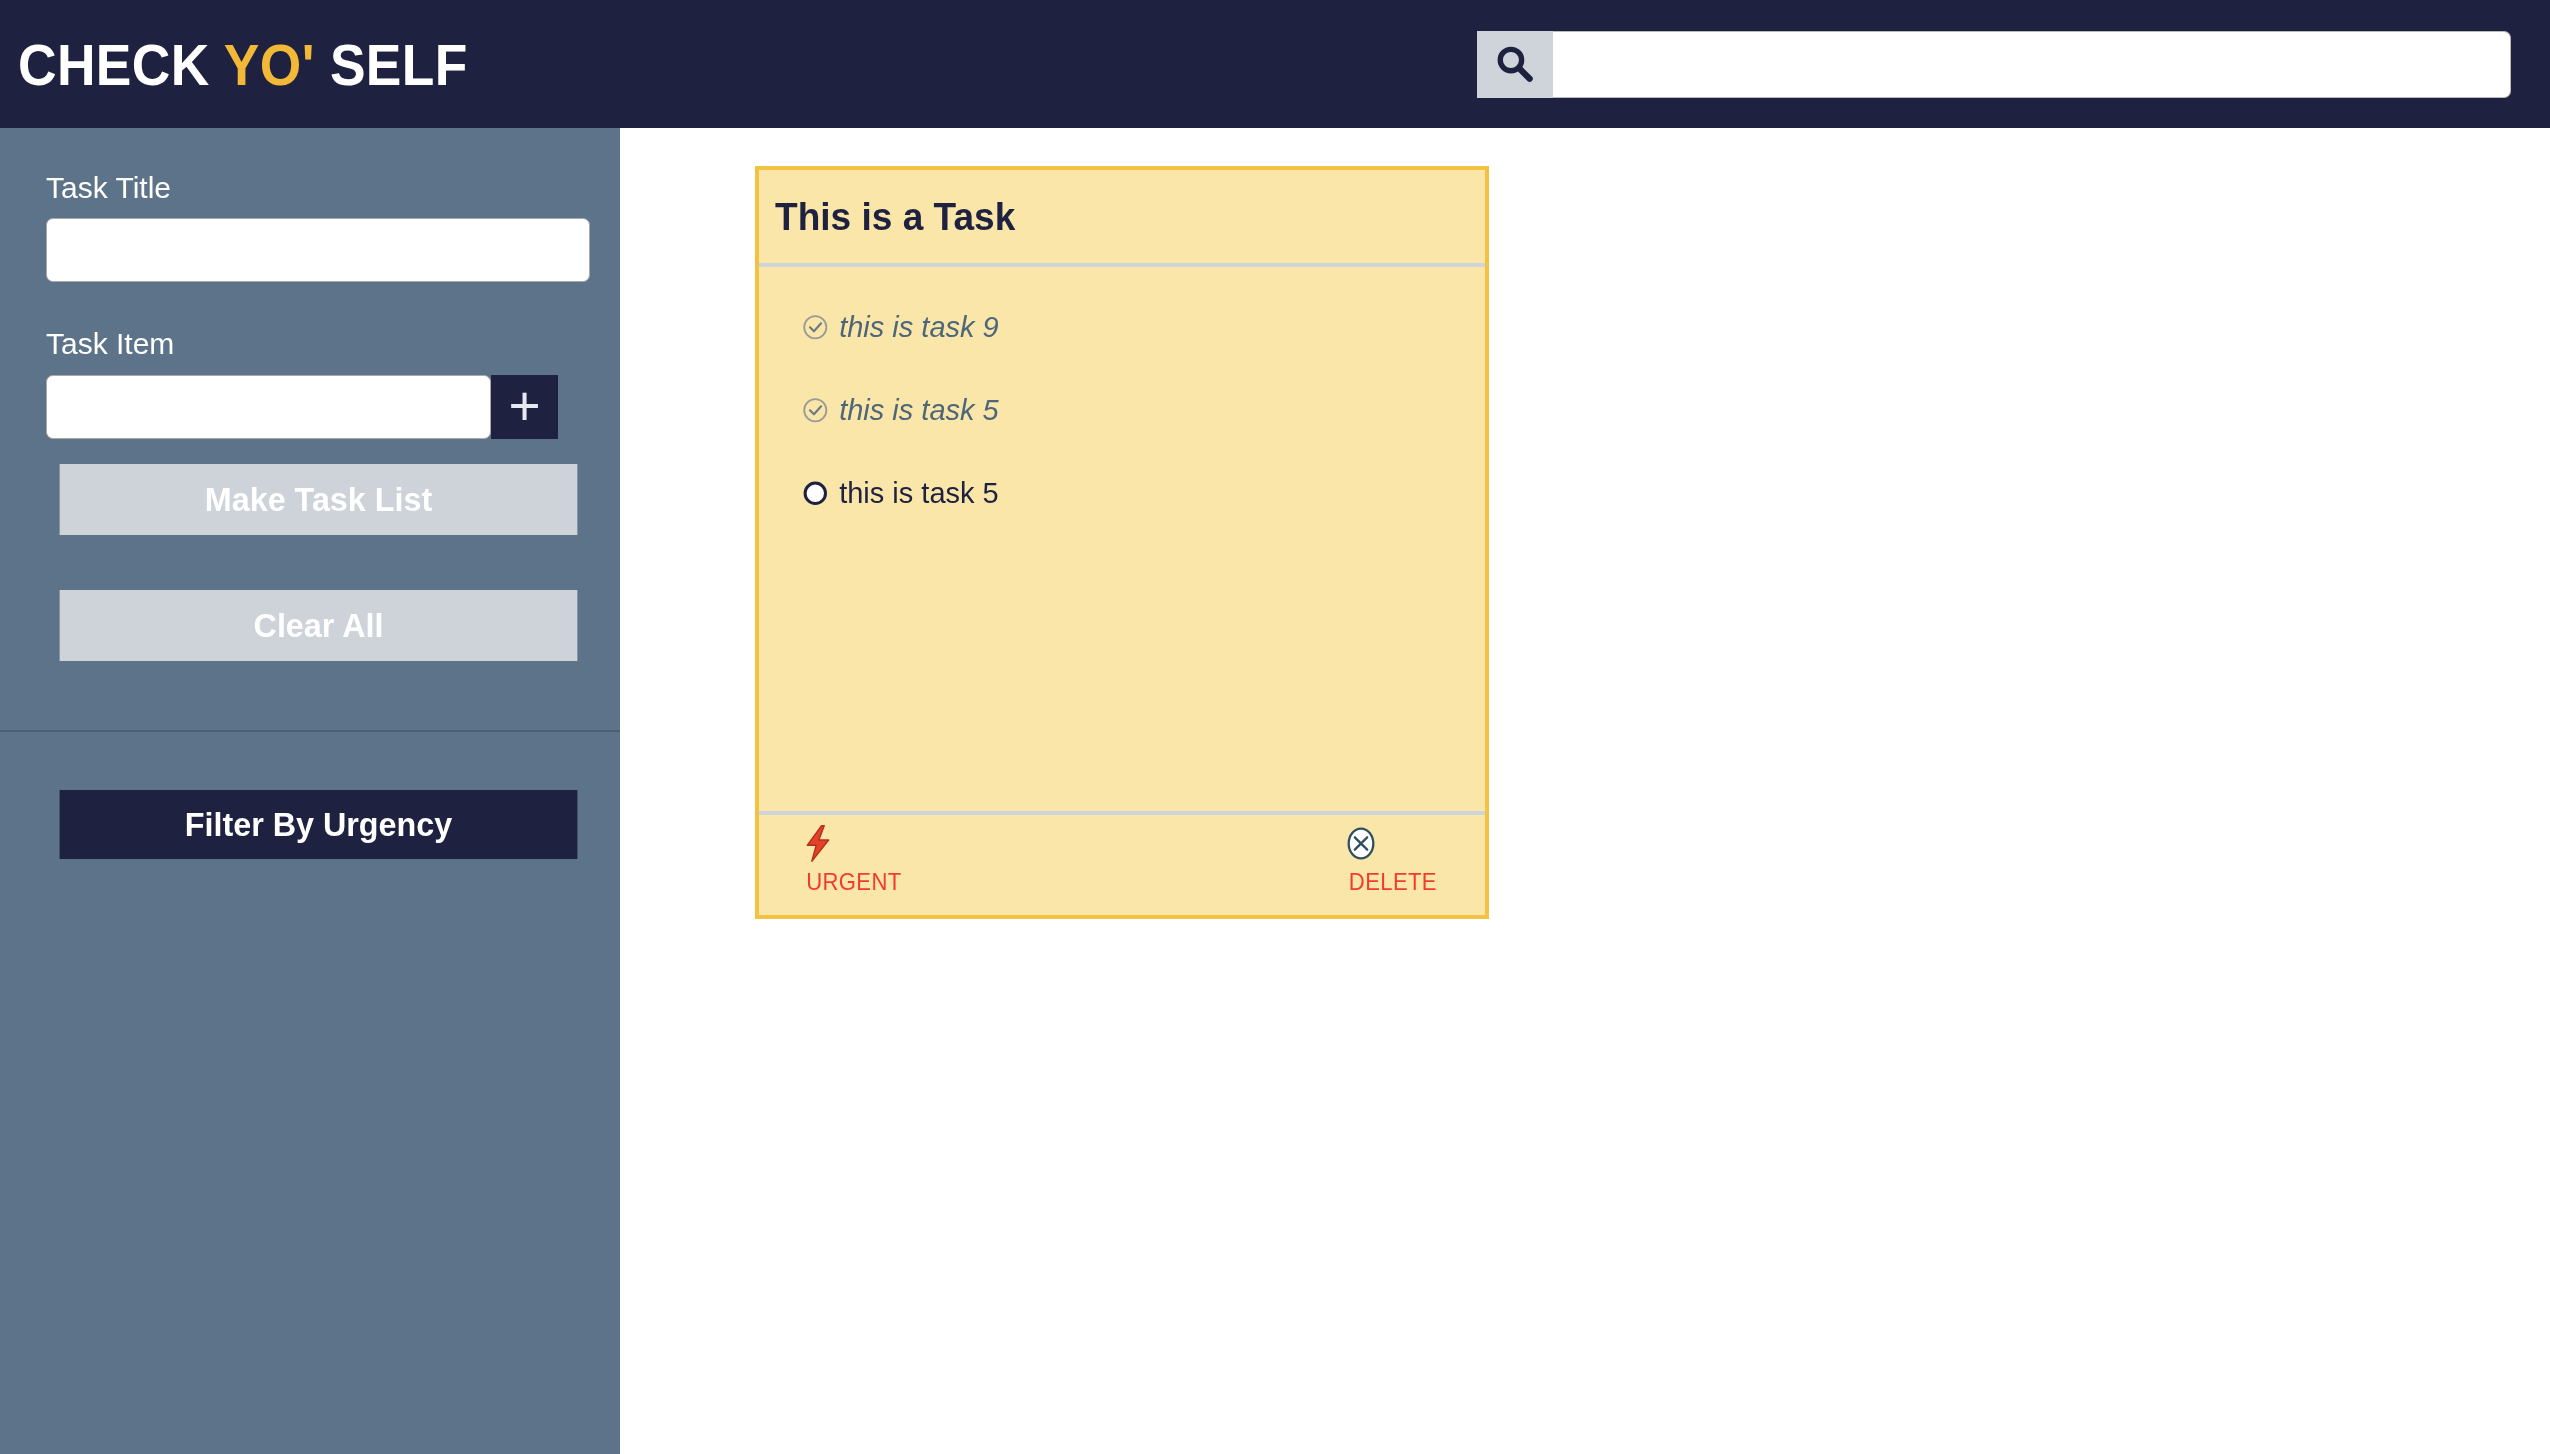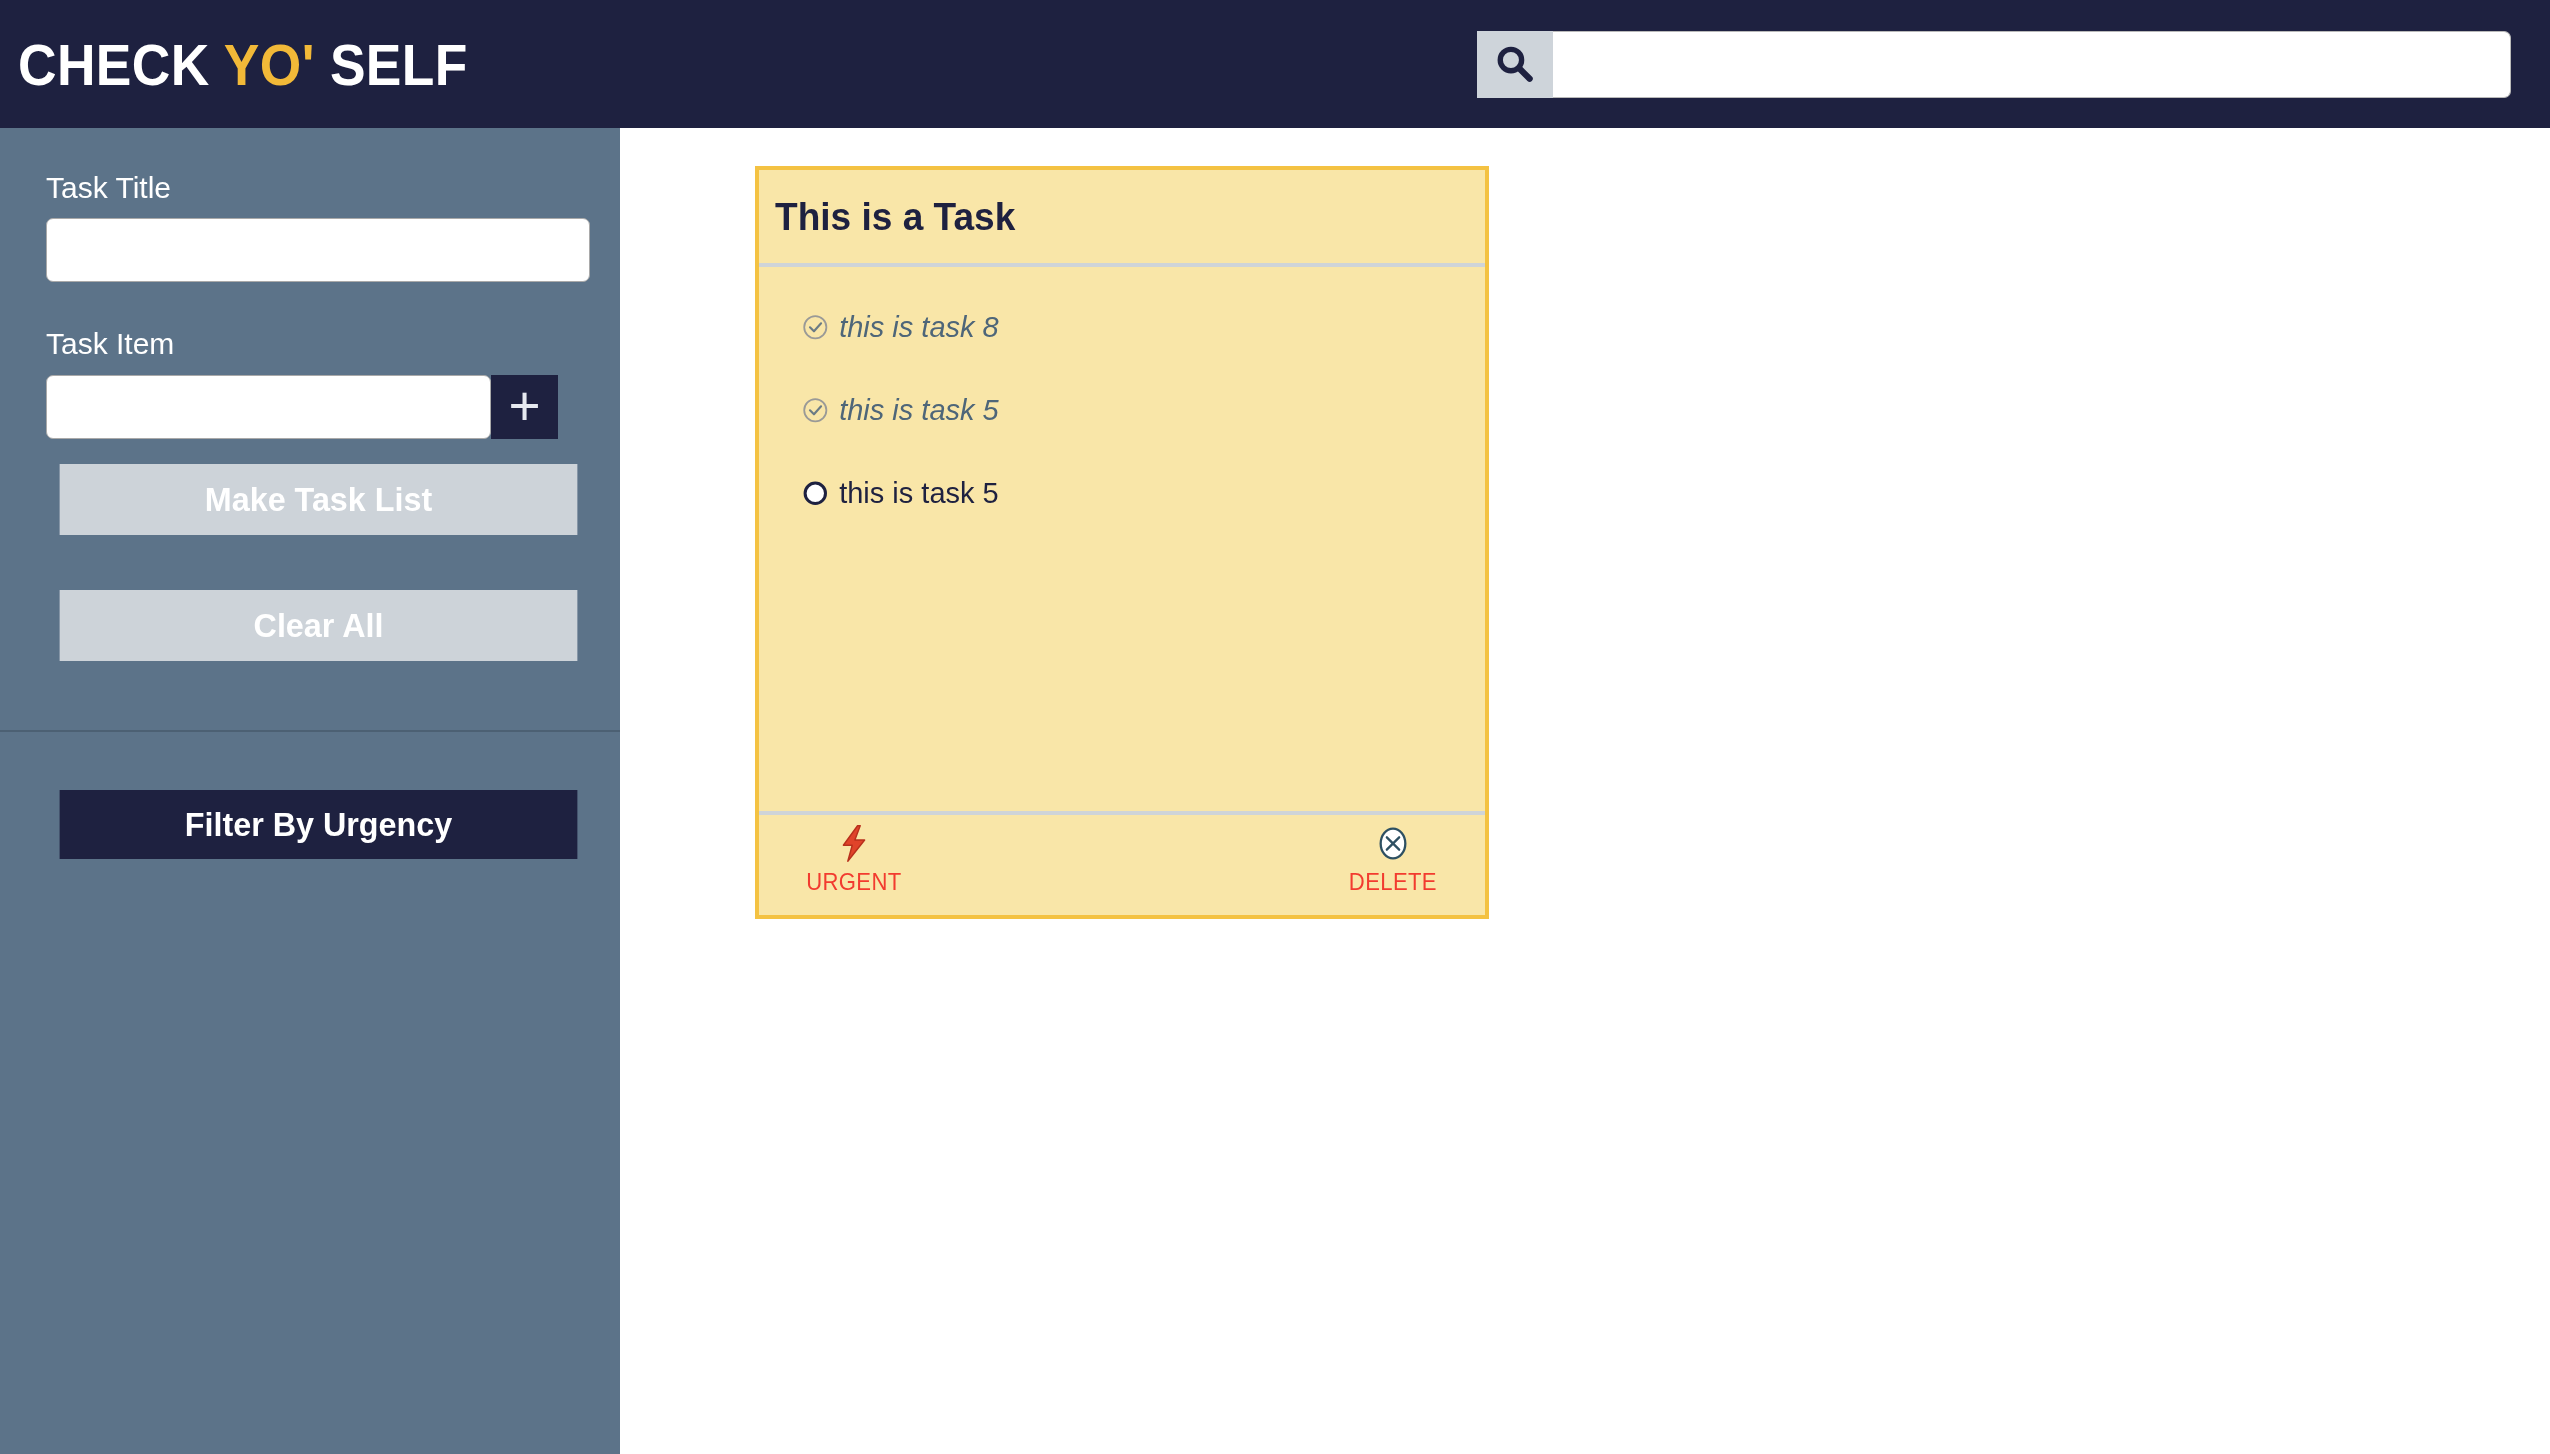--- a/index.html
+++ b/index.html
@@ -349,7 +349,7 @@
                 <polyline points="9,15 13.5,19.5 21.5,10.5" fill="none" stroke="#6B7B85" stroke-width="2.4" stroke-linecap="round" stroke-linejoin="round"></polyline>
               </svg>
             </span>
-            <span class="task-text">this is task 8</span>
+            <span class="task-text">this is task 9</span>
           </div>
 
           <div class="task-item done">

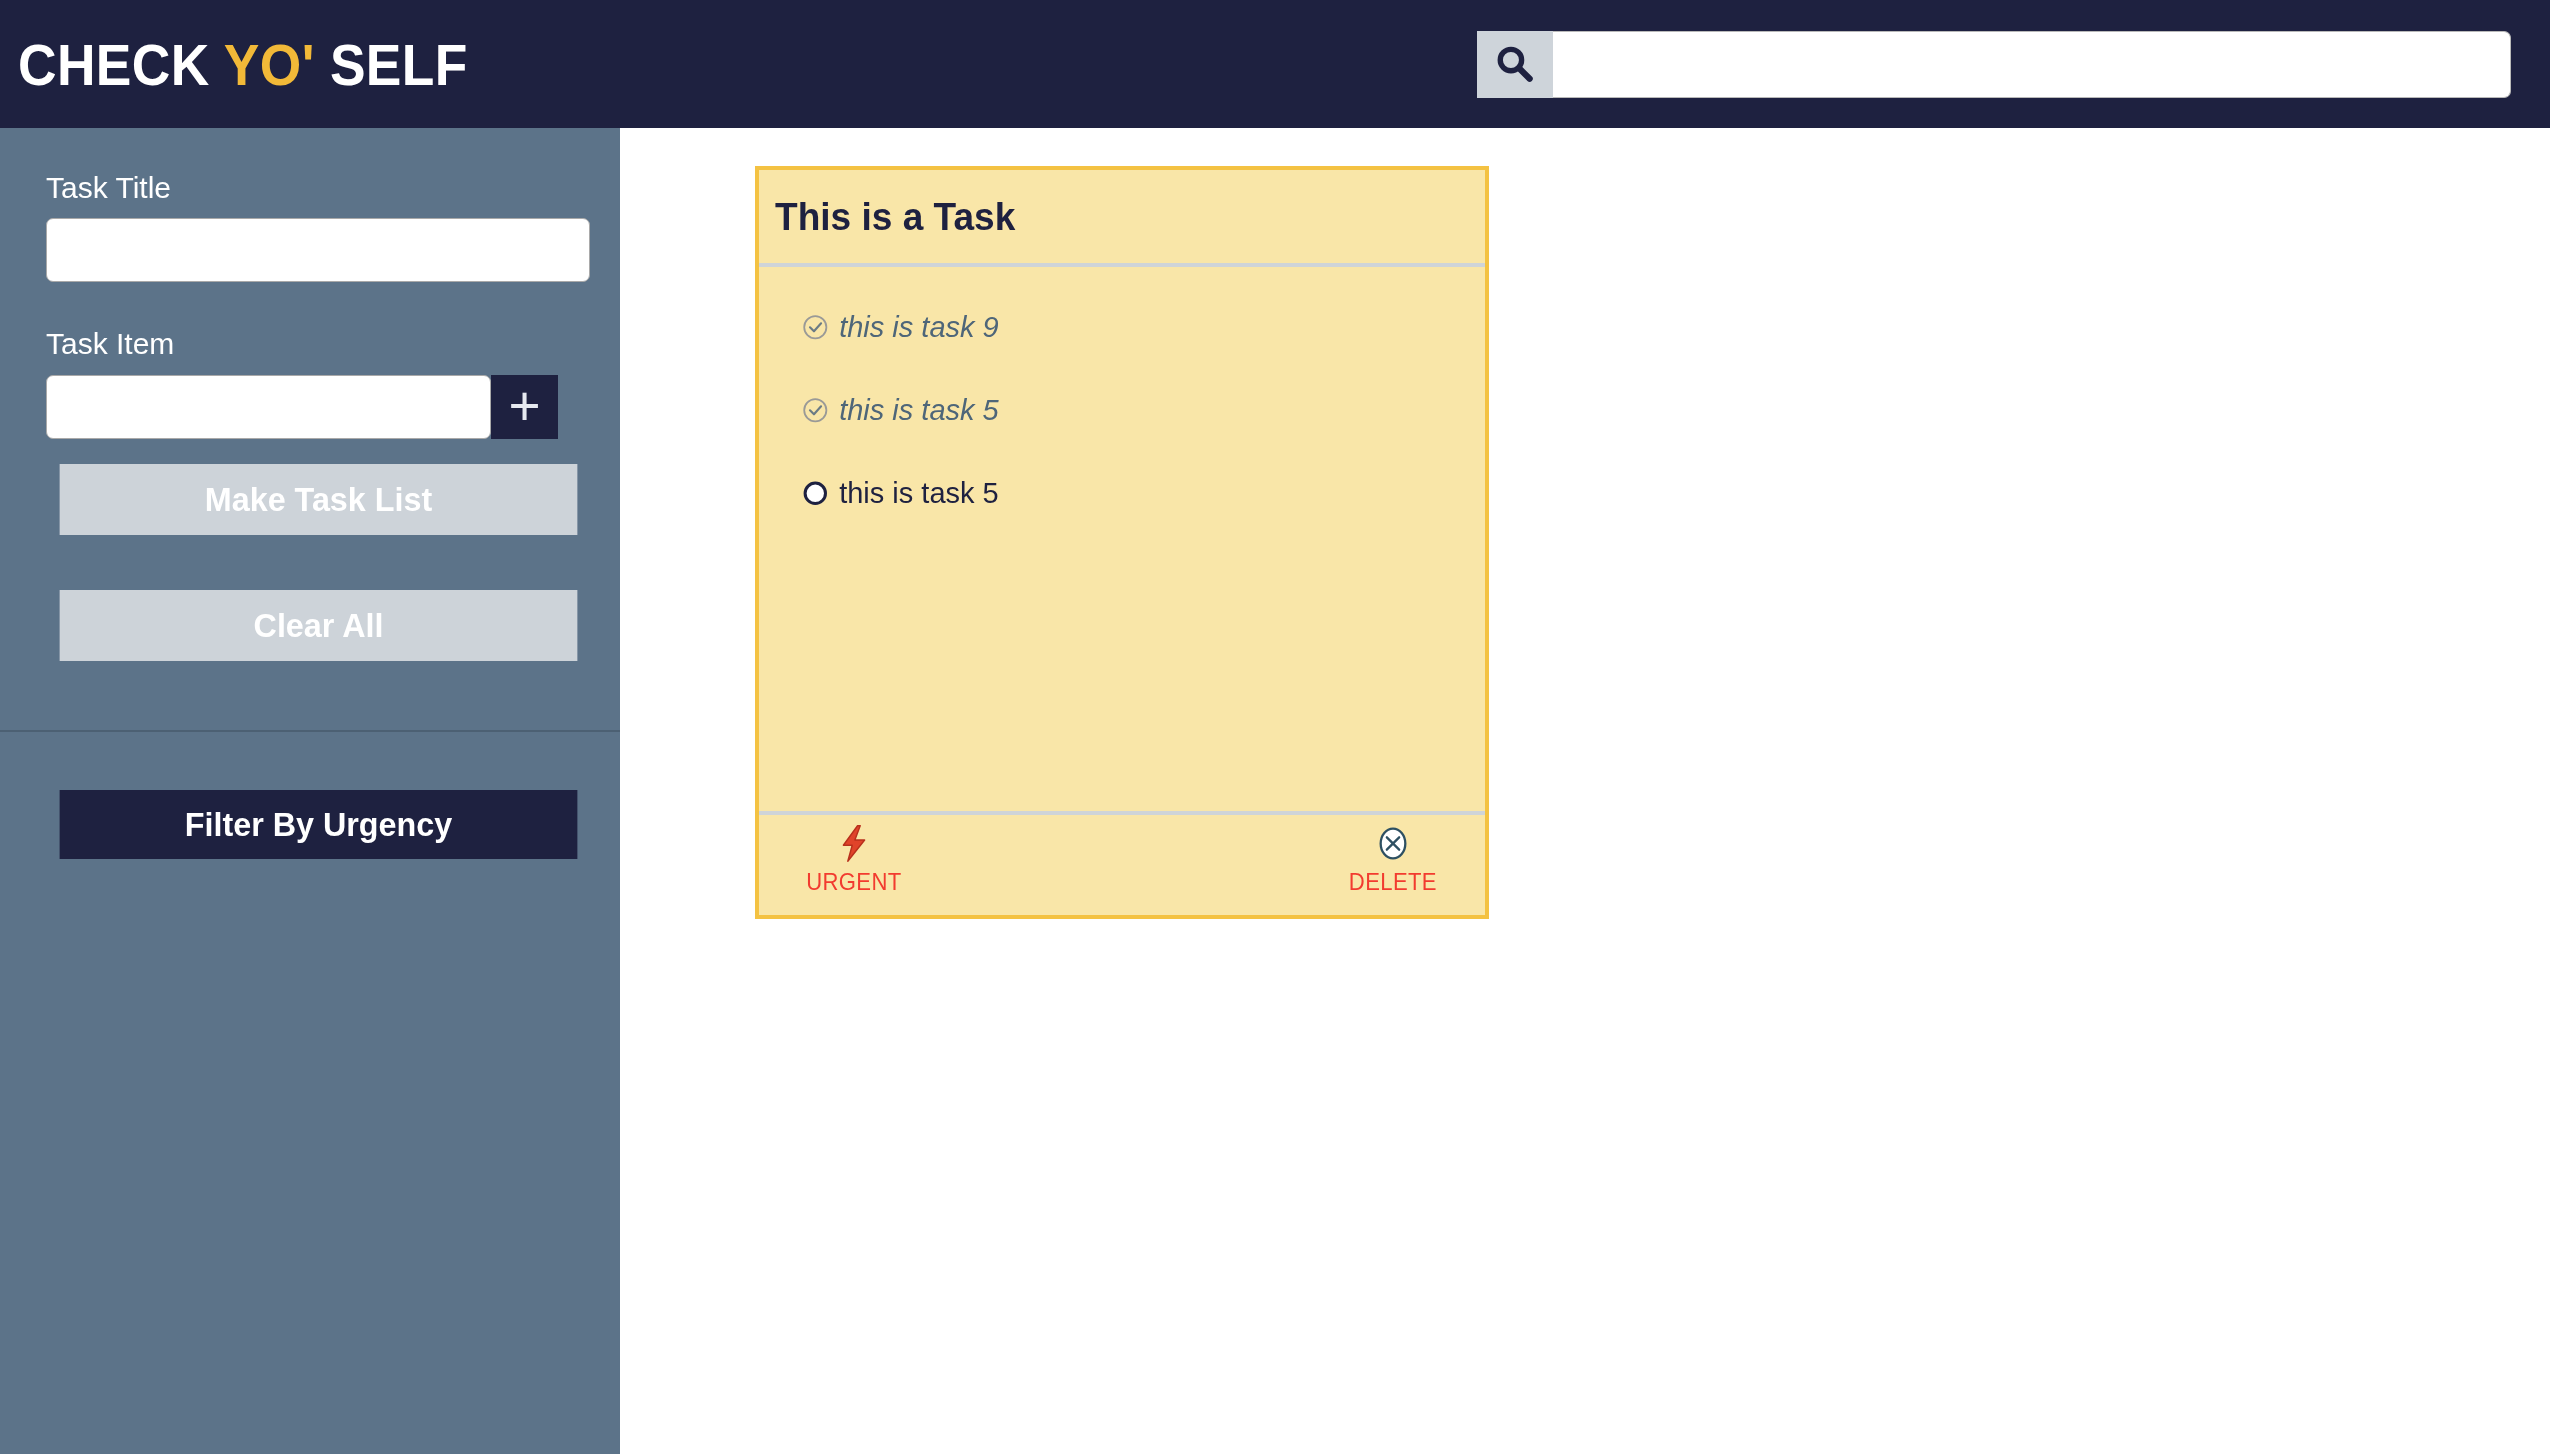--- a/index.html
+++ b/index.html
@@ -261,7 +261,7 @@
   .footer-action {
     display: flex;
     flex-direction: column;
-    align-items: center;
+    align-items: flex-start;
     background: none;
     border: none;
     padding: 0;

